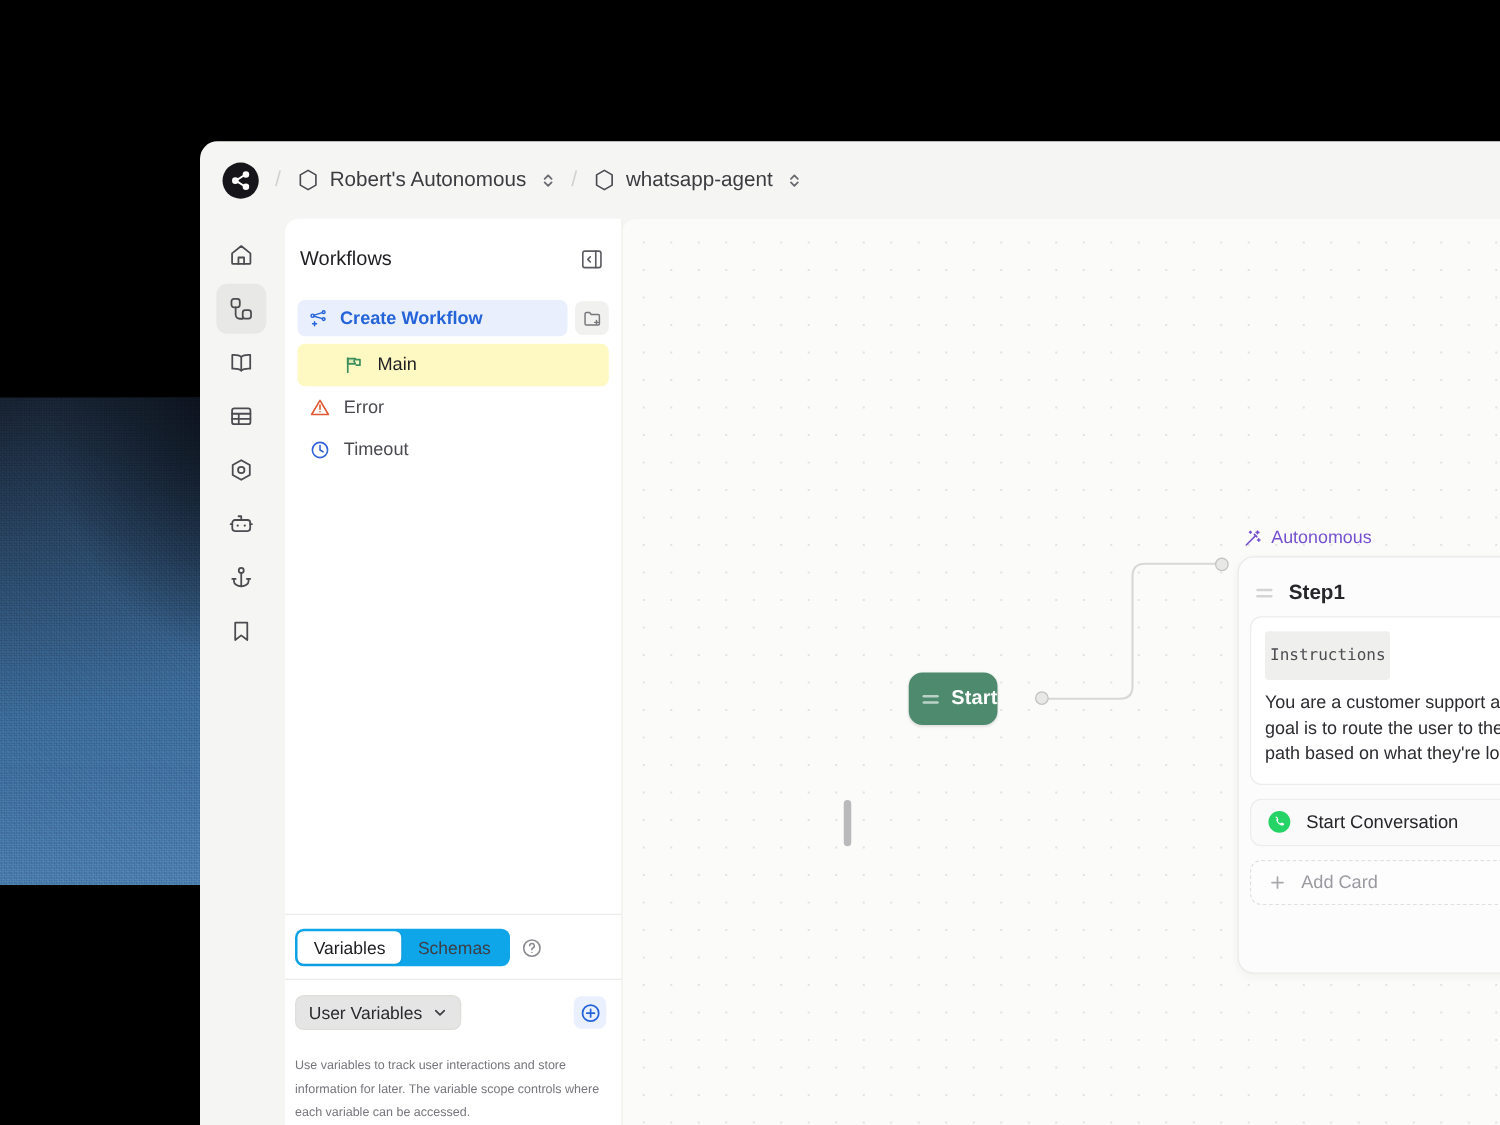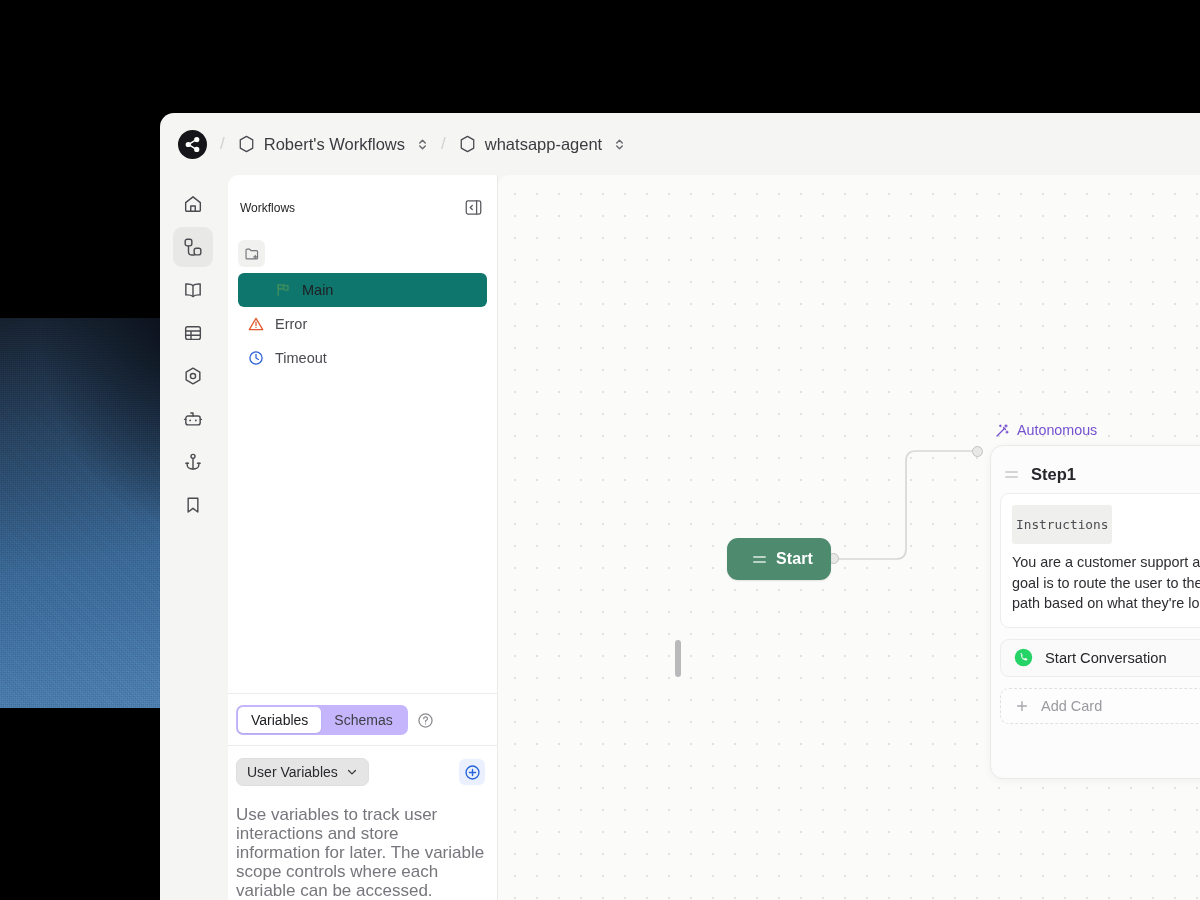--- a/index.html
+++ b/index.html
@@ -276,7 +276,7 @@
         <svg class="hex" width="17" height="18" viewBox="0 0 20 22" fill="none" stroke="#4a4a50" stroke-width="1.6">
           <path d="M10 1.6 17.6 6v10L10 20.4 2.4 16V6z" stroke-linejoin="round"></path>
         </svg>
-        <span>Robert's Workflows</span>
+        <span>Robert's Autonomous</span>
         <svg class="bc-chev" width="11" height="13" viewBox="0 0 12 14" fill="none" stroke="#6a6a70" stroke-width="1.6" stroke-linecap="round" stroke-linejoin="round">
           <path d="M3 5.4 6 2.4l3 3"></path>
             <path d="M3 8.6 6 11.6l3-3"></path>

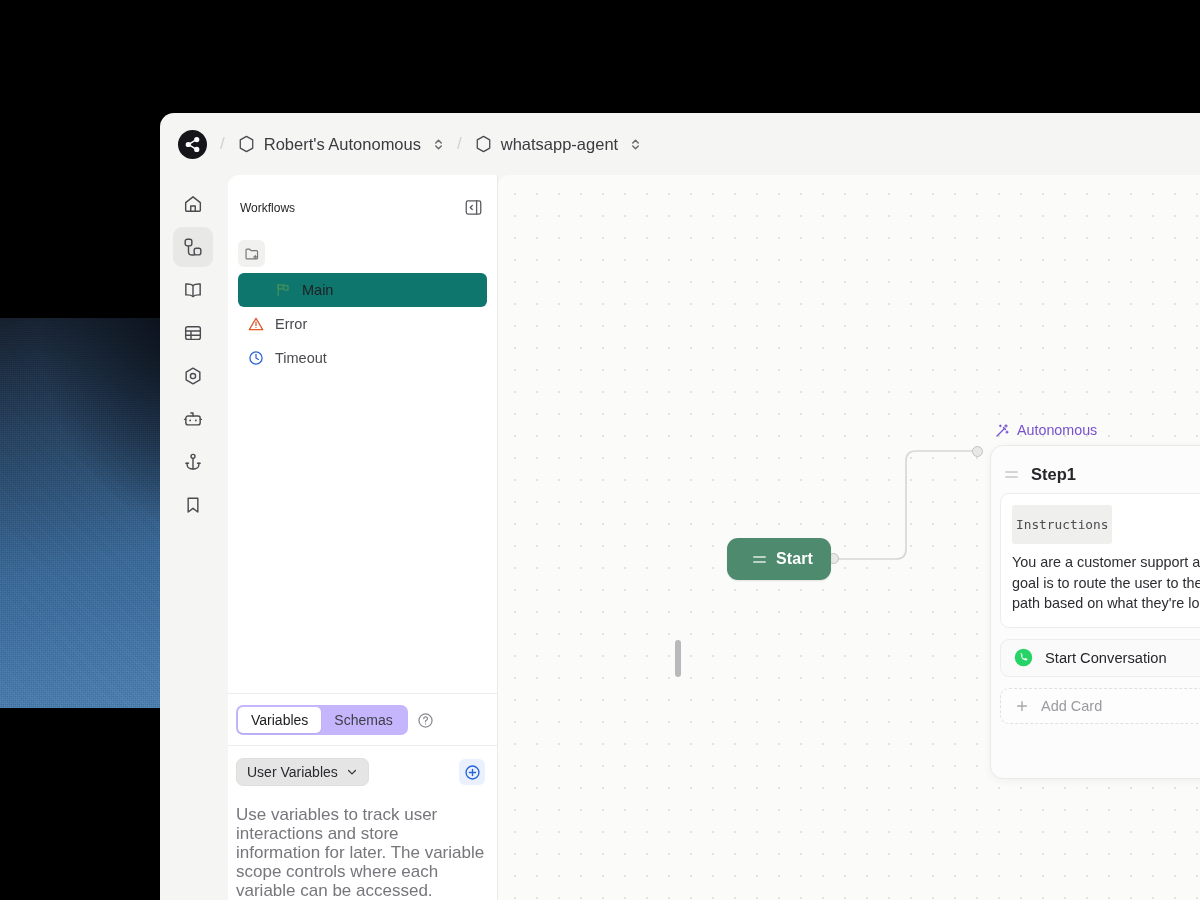--- a/index.html
+++ b/index.html
@@ -100,7 +100,7 @@
     justify-content: space-between;
     padding: 0 14px 0 12px;
   }
-  #panel-title { font-size: 12px; color: #1f1f23; font-weight: 400; }
+  #panel-title { font-size: 16px; color: #1f1f23; font-weight: 400; }
 
   #panel-body { flex: 1 1 auto; padding: 0 10px; overflow: hidden; }
 

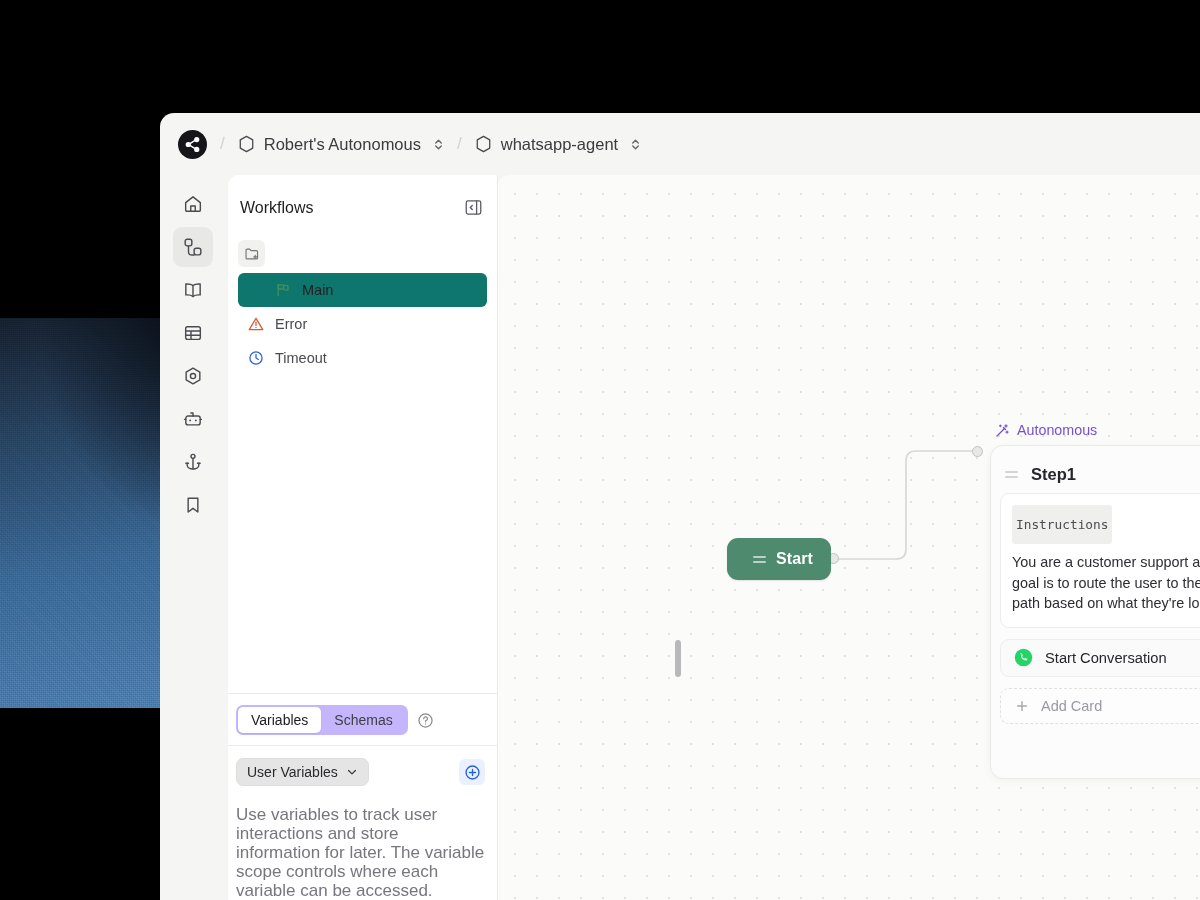--- a/index.html
+++ b/index.html
@@ -377,6 +377,16 @@
       <div id="panel-body">
 
         <div class="create-row">
+          <div id="create-workflow">
+            <svg width="16" height="16" viewBox="0 0 22 22" fill="none" stroke="#2563d9" stroke-width="1.6" stroke-linecap="round" stroke-linejoin="round">
+              <circle cx="4.2" cy="7.6" r="1.7"></circle>
+                <circle cx="16.4" cy="3.8" r="1.5"></circle>
+                <circle cx="16.4" cy="11.4" r="1.5"></circle>
+              <path d="M5.9 7 14.9 4.3M5.9 8.3l9 2.6"></path>
+              <path d="M6.4 14.2v4.4M4.2 16.4h4.4"></path>
+            </svg>
+            <span>Create Workflow</span>
+          </div>
           <div id="new-folder-btn">
             <svg width="16" height="16" viewBox="0 0 22 22" fill="none" stroke="currentColor" stroke-width="1.6" stroke-linecap="round" stroke-linejoin="round">
               <path d="M2.8 5.6a1.4 1.4 0 0 1 1.4-1.4h3.6l1.8 2.2h7.6a1.4 1.4 0 0 1 1.4 1.4v8.6a1.4 1.4 0 0 1-1.4 1.4H4.2a1.4 1.4 0 0 1-1.4-1.4z"></path>

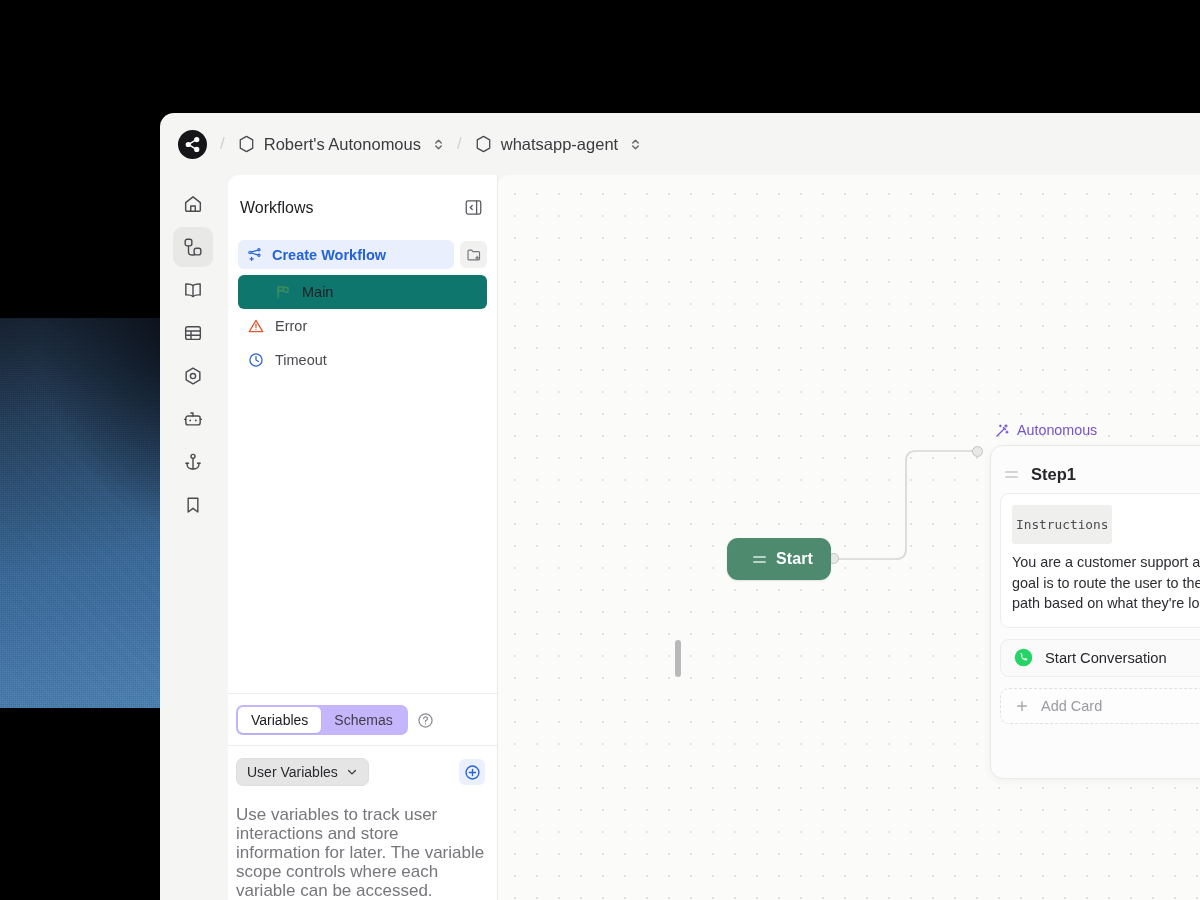--- a/index.html
+++ b/index.html
@@ -124,7 +124,7 @@
     height: 34px; padding: 0 9px; border-radius: 6px;
     font-size: 14.5px; color: #4a4a50;
   }
-  .wf-item.active { background: #0f766e; color: #1f1f23; font-weight: 500; padding-left: 36px; }
+  .wf-item.active { background: #fef9c3; color: #1f1f23; font-weight: 500; padding-left: 36px; }
   .wf-item .ic { flex: 0 0 auto; width: 17px; height: 17px; display:flex; align-items:center; justify-content:center;}
 
   

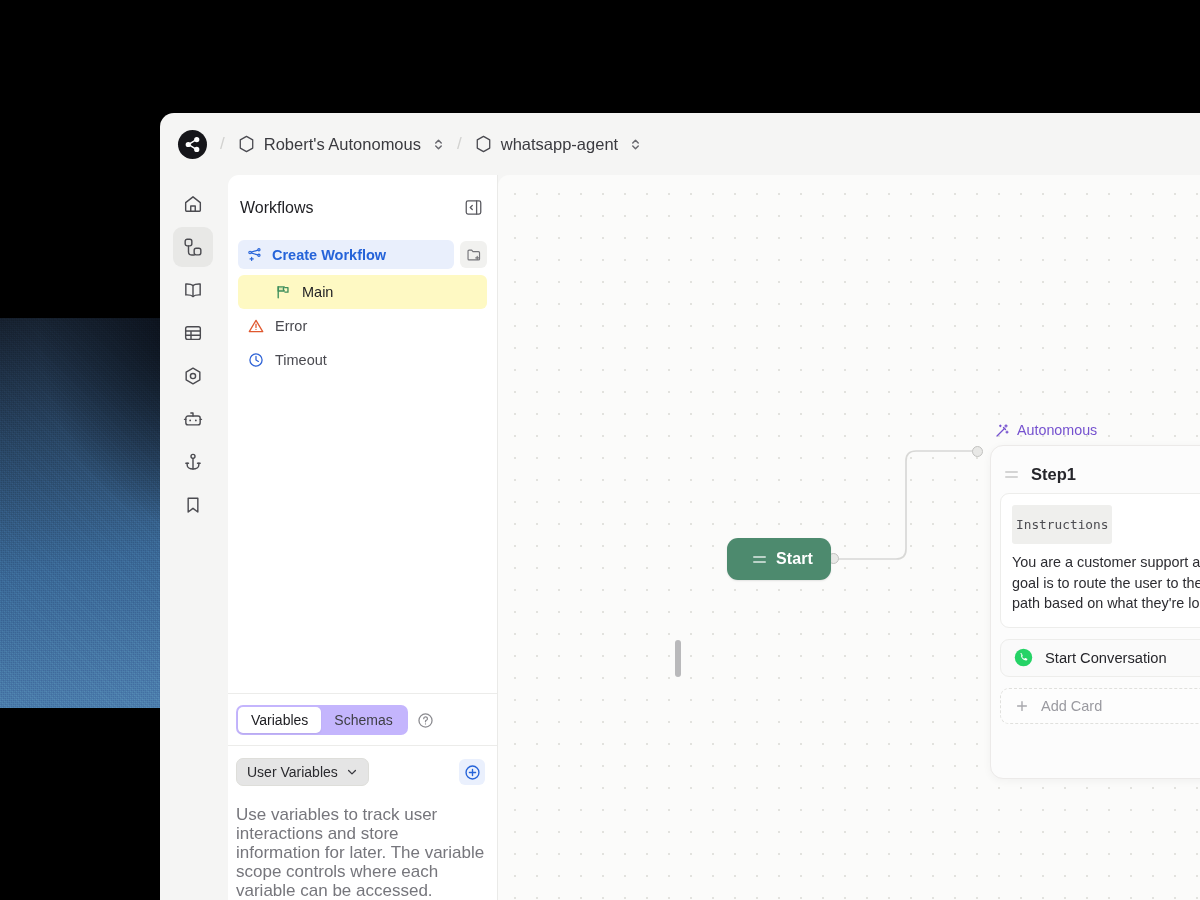--- a/index.html
+++ b/index.html
@@ -185,11 +185,12 @@
   
   #start-node {
     position: absolute; left: 229px; top: 363px;
-    width: 104px; height: 42px; border-radius: 11px;
+    width: 71px; height: 42px; border-radius: 11px;
     background: #4d8a6e;
     display: flex; align-items: center; gap: 10px;
     padding-left: 26px;
     box-shadow: 0 1px 2px rgba(0,0,0,0.10);
+    justify-content: flex-end;
   }
   #start-label { color: #ffffff; font-size: 16px; font-weight: 700; letter-spacing: .1px; }
   .grip { display: flex; flex-direction: column; gap: 3px; }

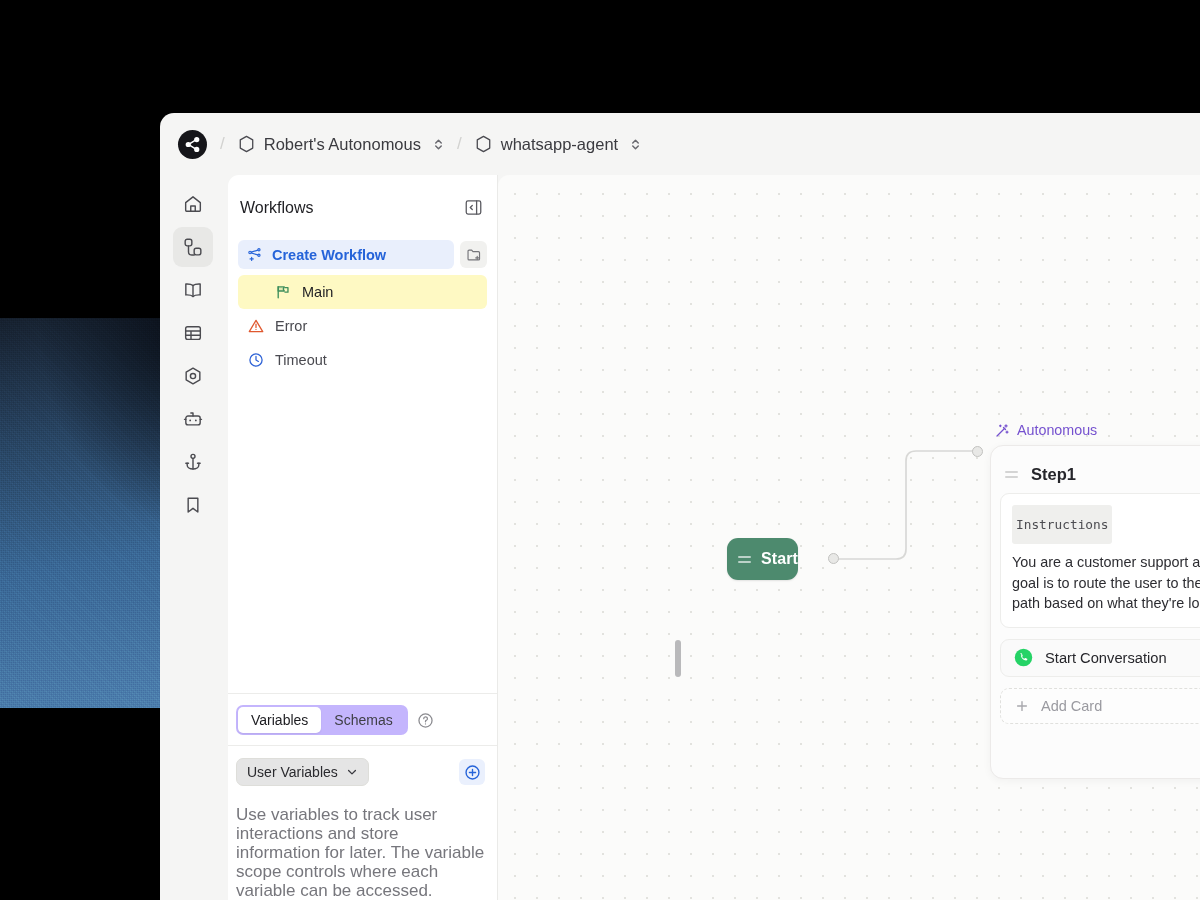--- a/index.html
+++ b/index.html
@@ -135,7 +135,7 @@
     border-bottom: 1px solid #ececea;
   }
   .segmented {
-    display: flex; background: #c4b5fd; border-radius: 7px; padding: 2px;
+    display: flex; background: #0ea5e9; border-radius: 7px; padding: 2px;
   }
   .seg-btn {
     padding: 5px 13px; font-size: 14px; color: #3e3e44; border-radius: 5px;

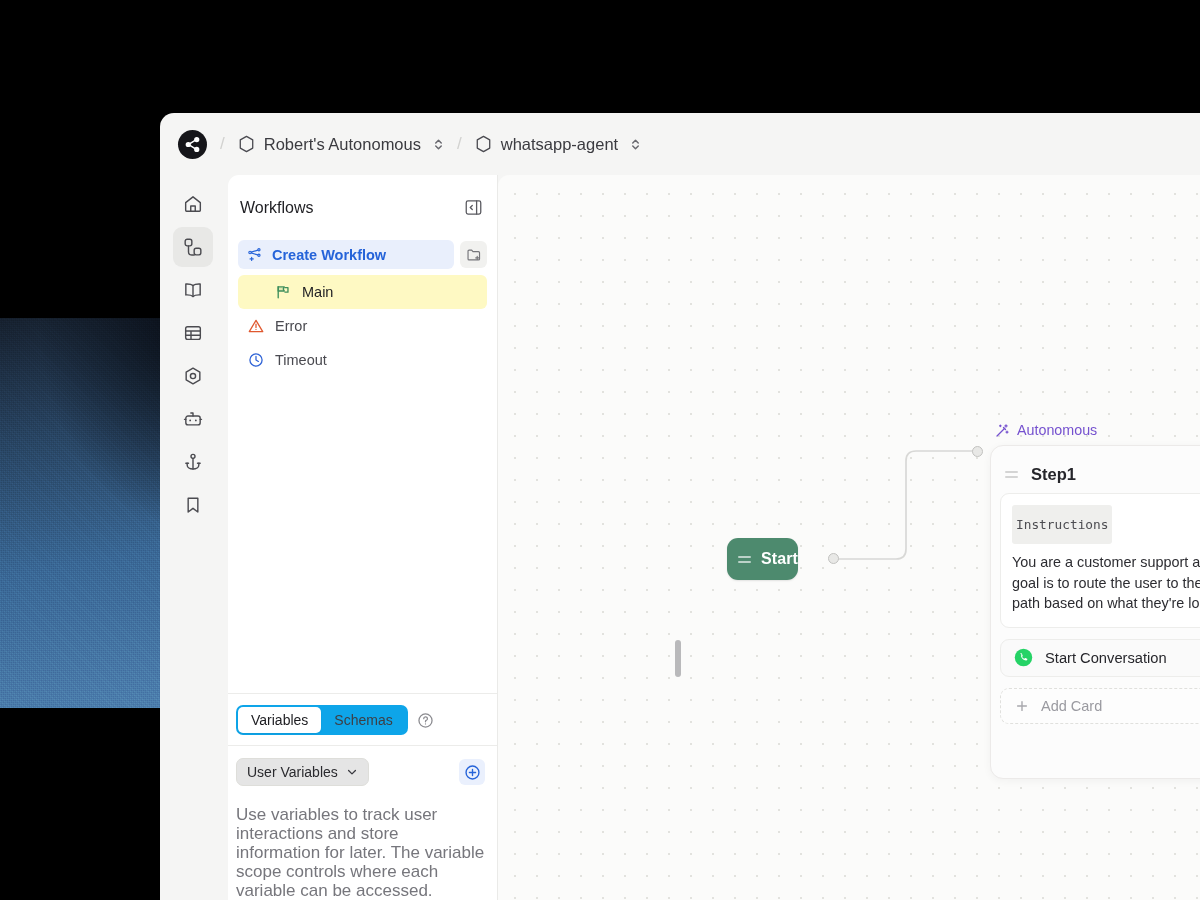--- a/index.html
+++ b/index.html
@@ -158,7 +158,7 @@
   }
   #drawer-help {
     margin-top: 19px;
-    font-size: 17px; line-height: 19px; color: #76767c;
+    font-size: 10px; line-height: 19px; color: #76767c;
     max-width: 250px;
   }
 

